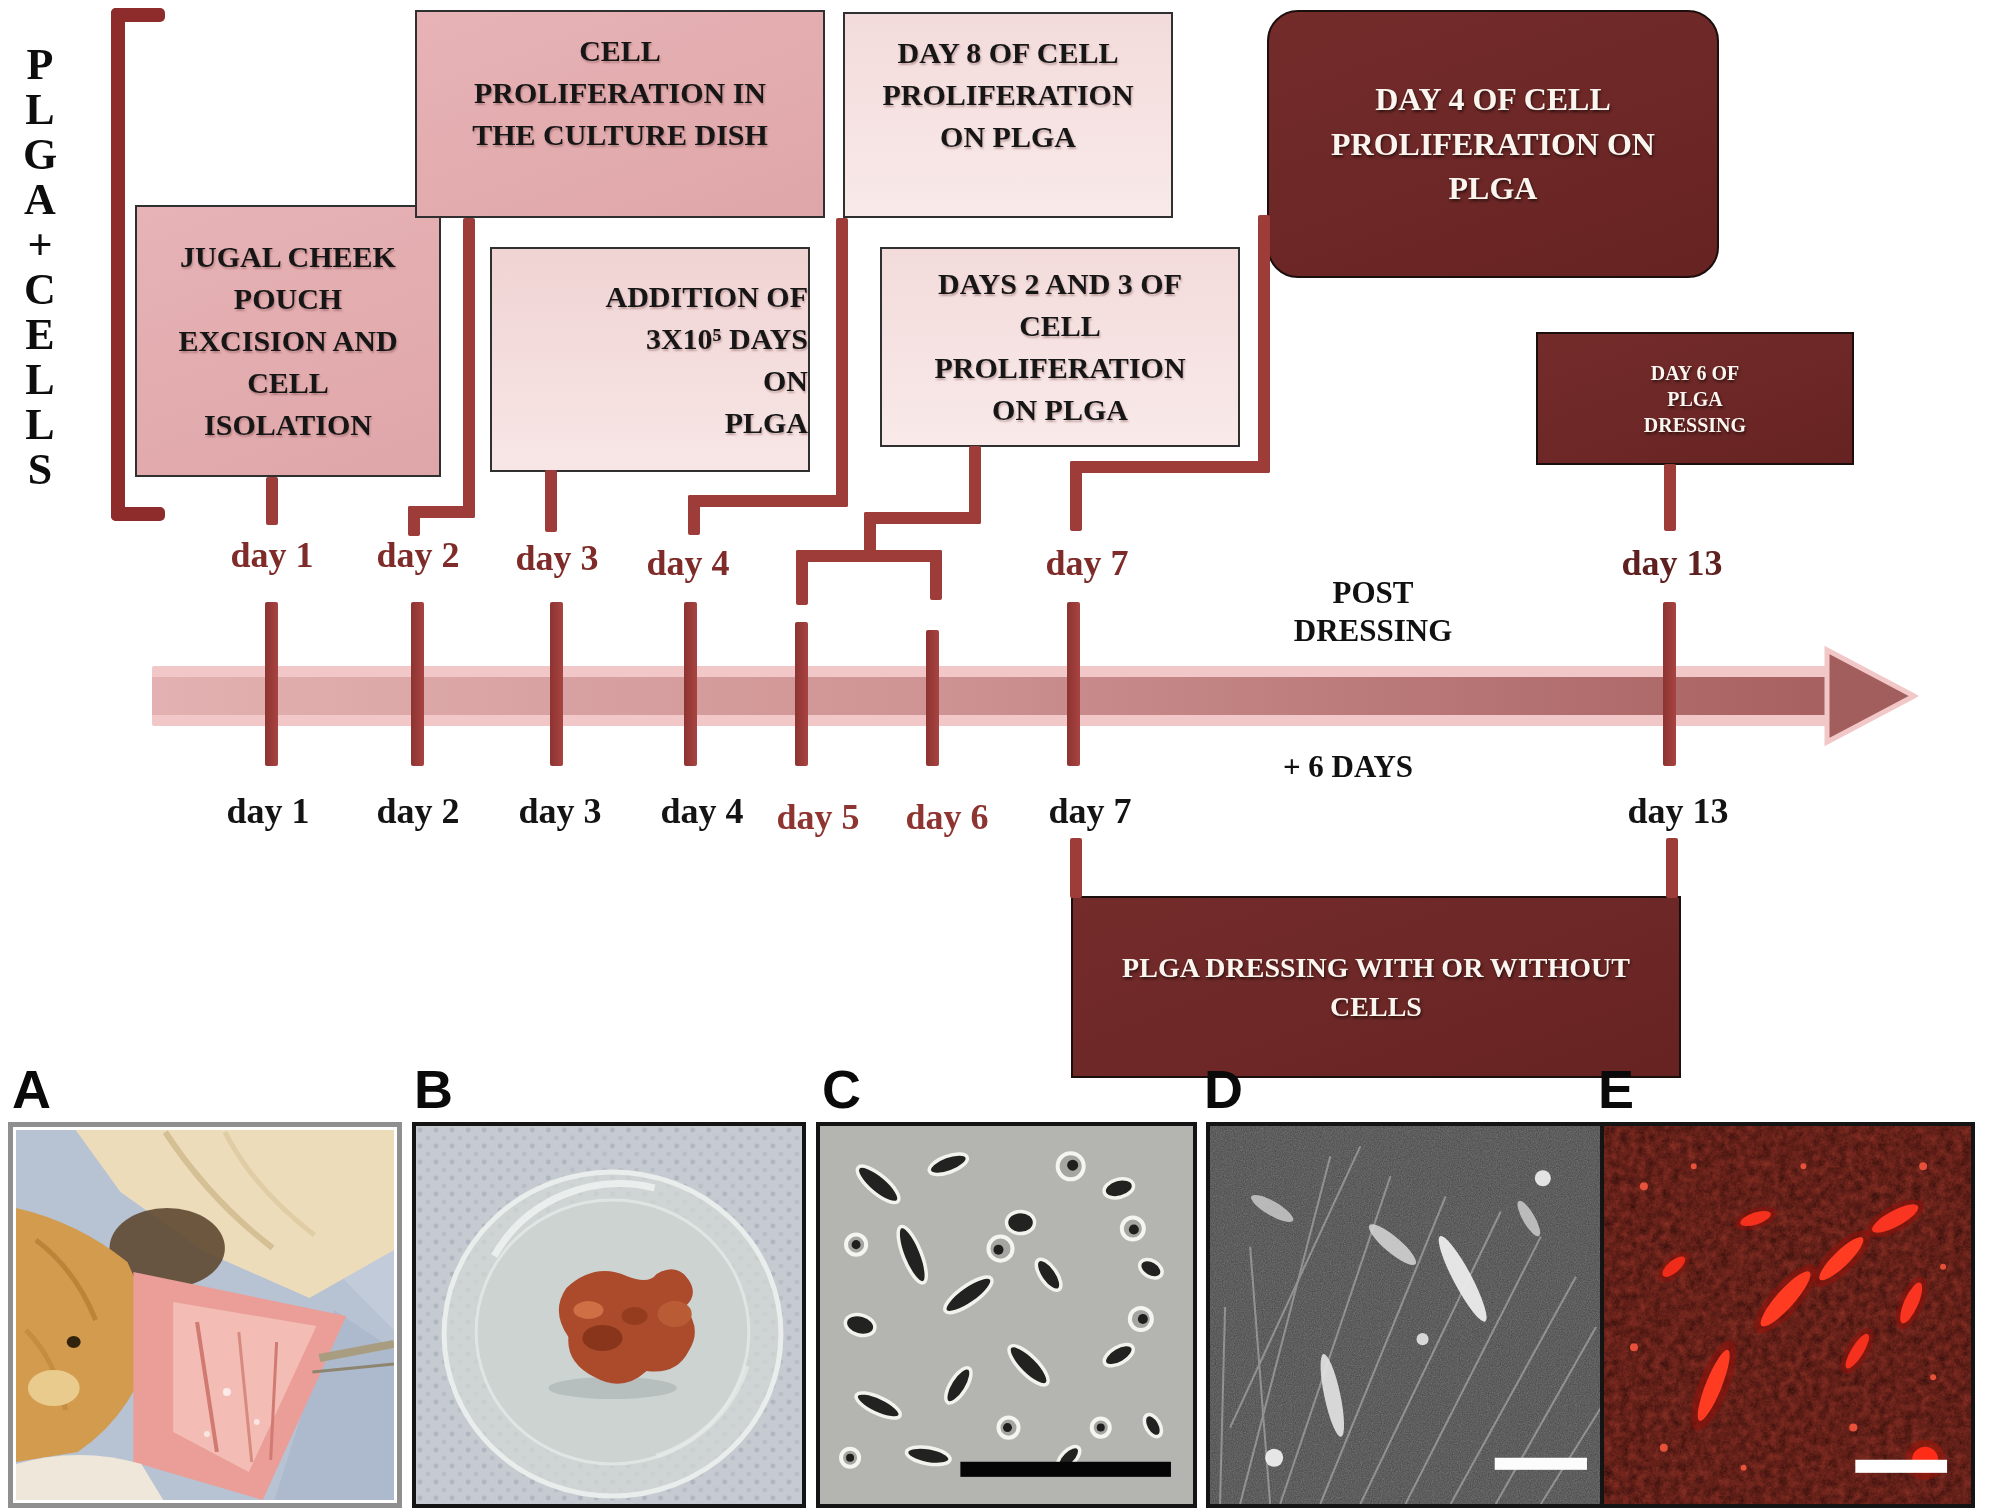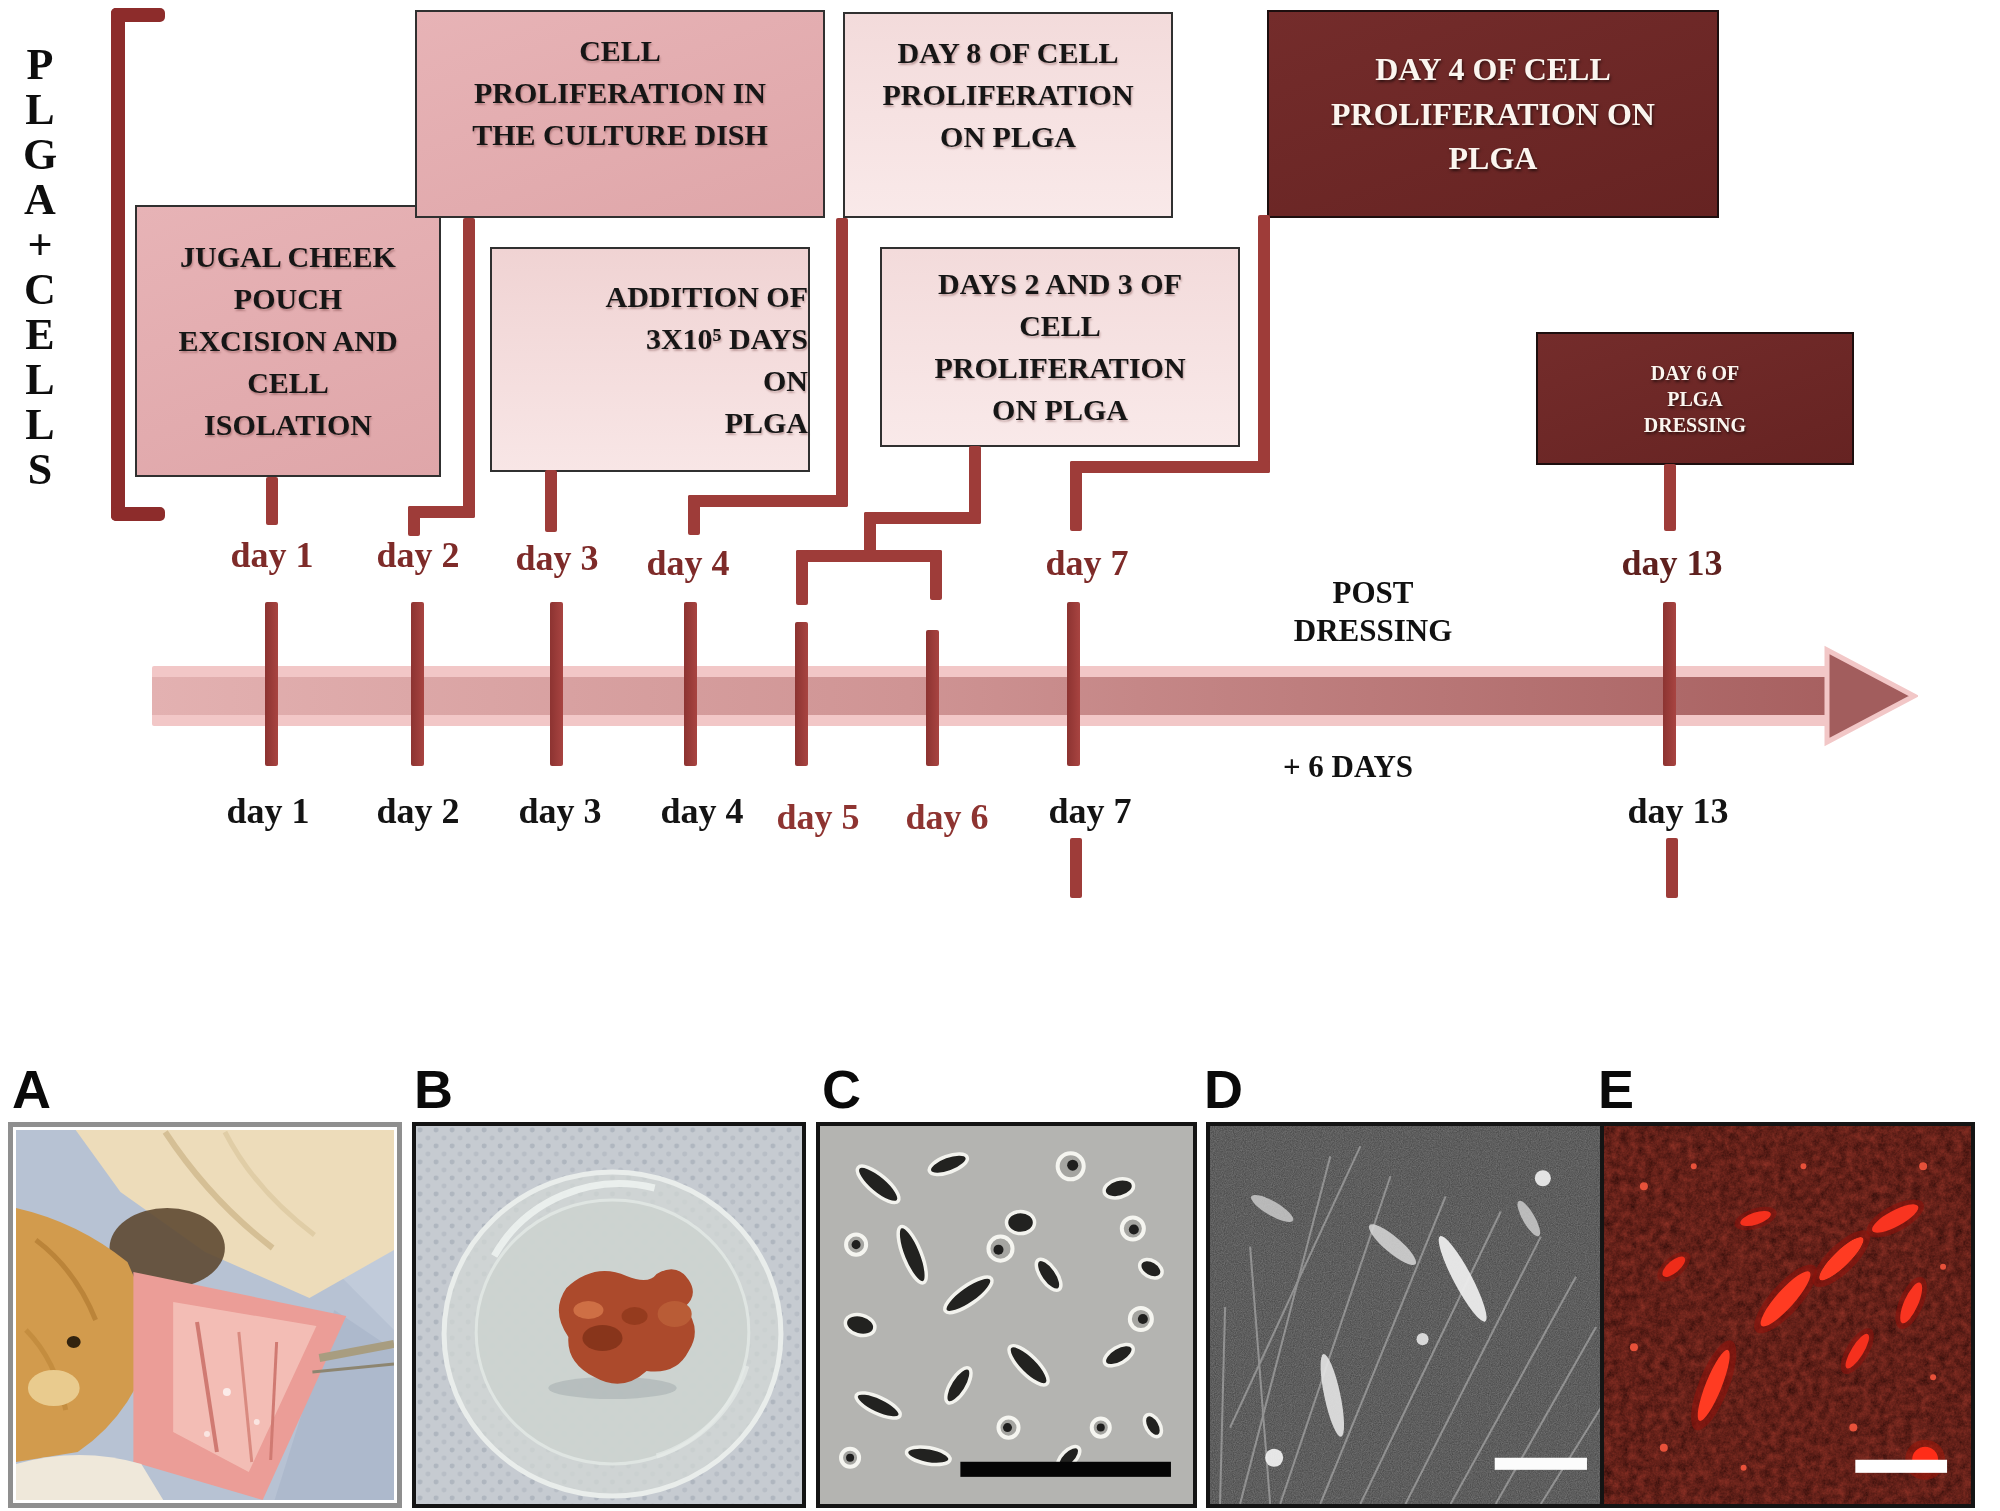--- a/index.html
+++ b/index.html
@@ -100,7 +100,7 @@
     <span class="ln">ON PLGA</span>
   </div>
 
-  <div class="box maroon" style="left:1267px;top:10px;width:452px;height:208px;font-size:32px;">
+  <div class="box maroon" style="left:1267px;top:10px;width:452px;height:268px;font-size:32px;border-radius:31px;">
     <span class="ln">DAY 4 OF CELL</span>
     <span class="ln">PROLIFERATION ON</span>
     <span class="ln">PLGA</span>

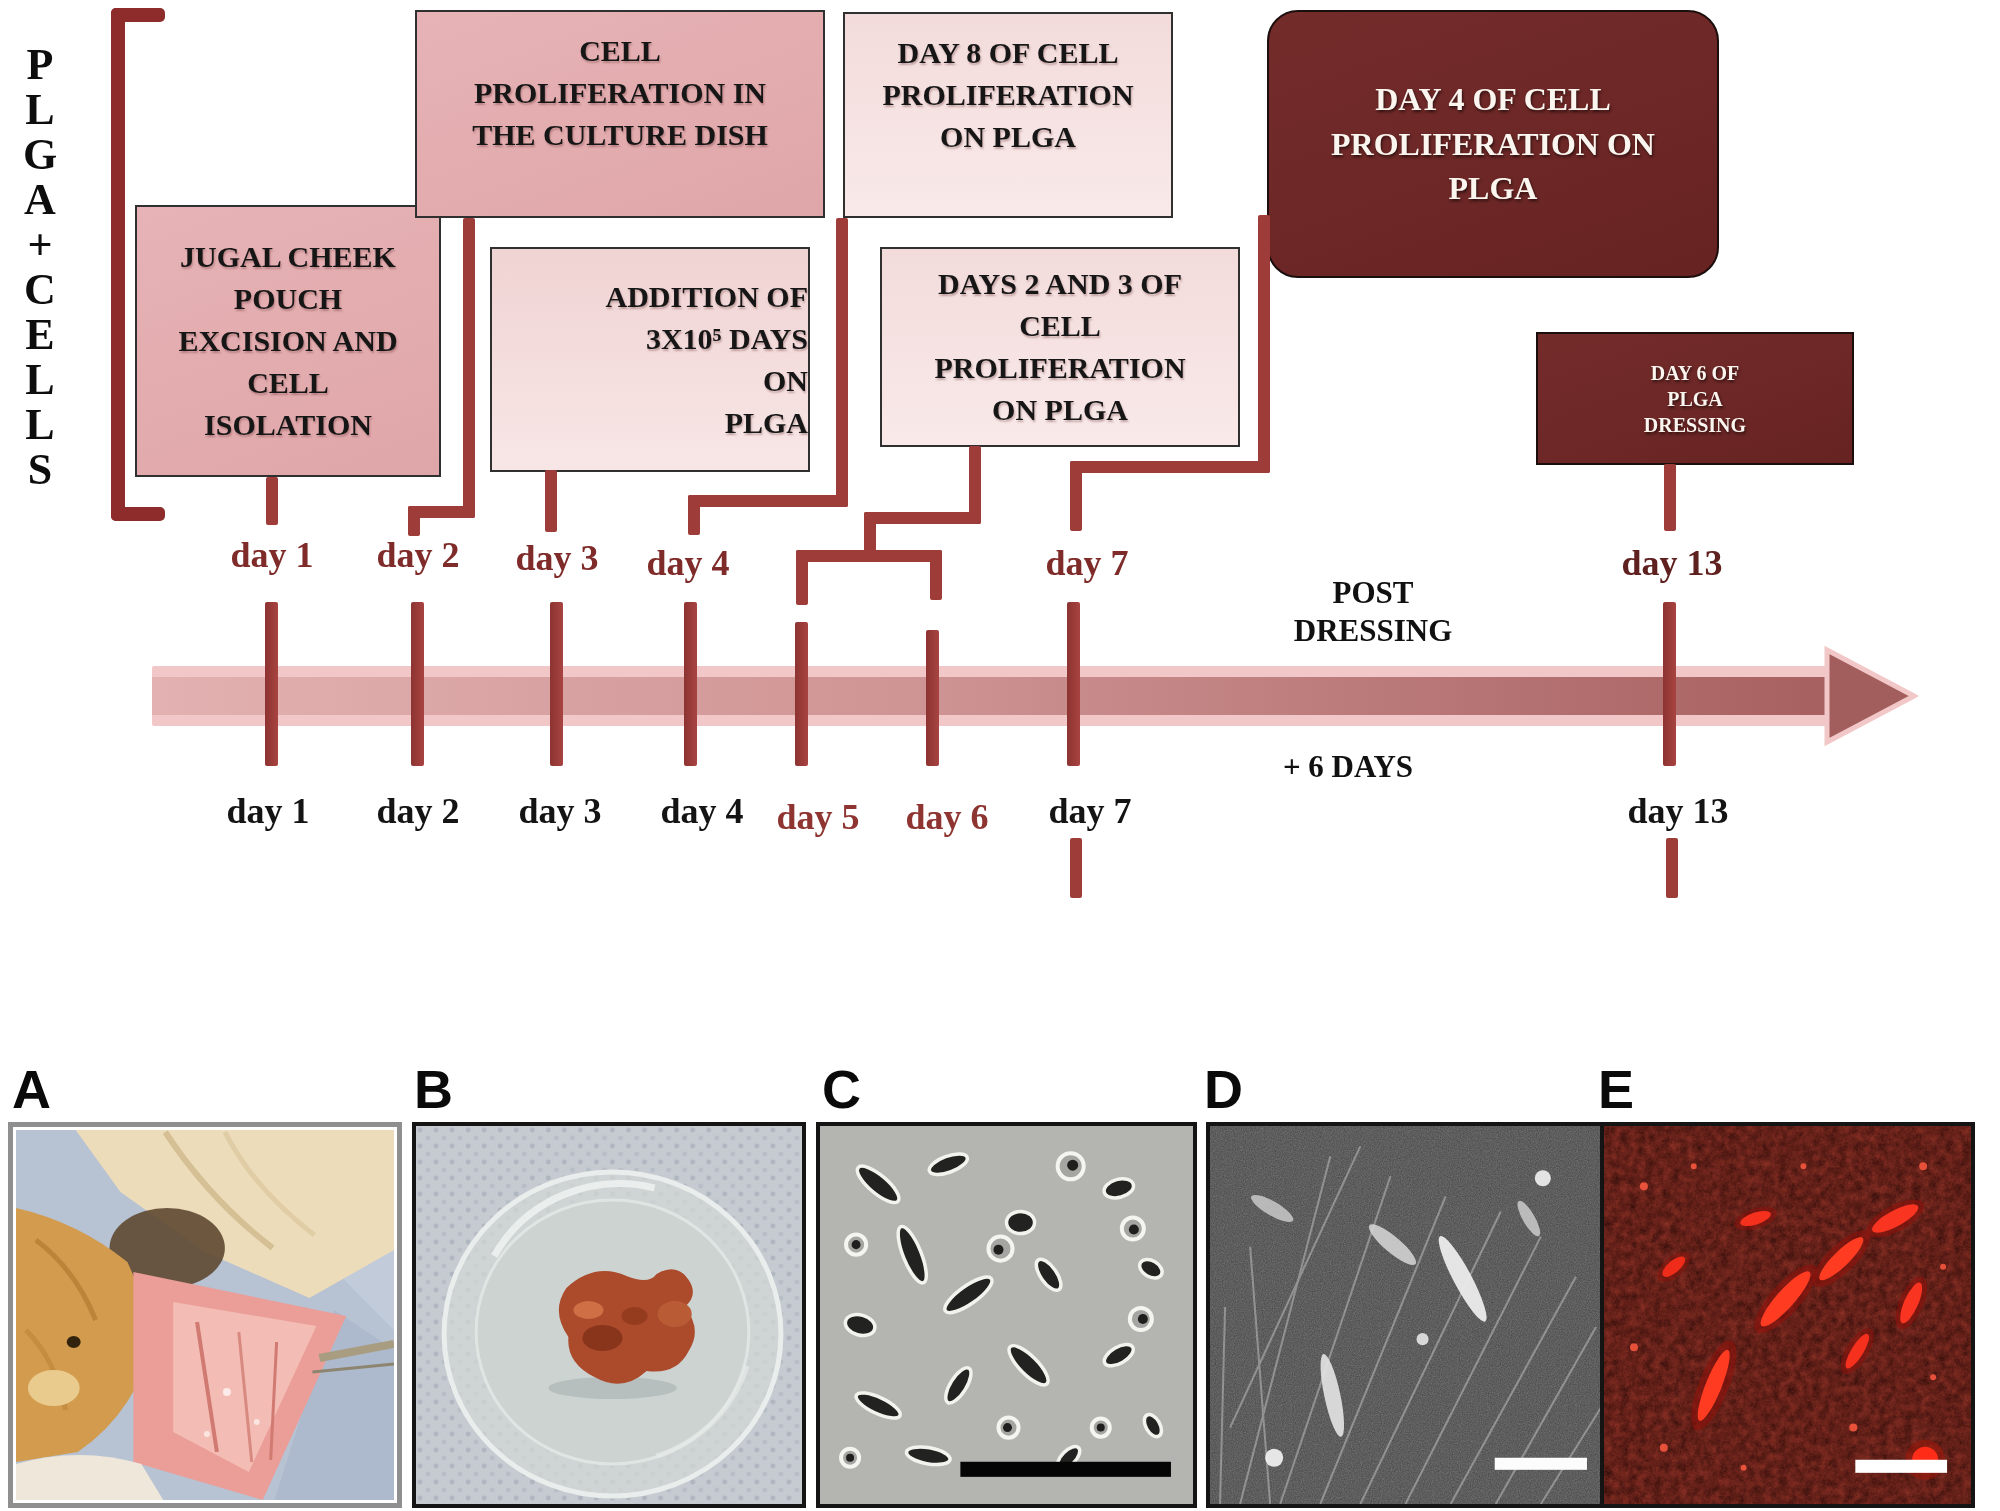--- a/index.html
+++ b/index.html
@@ -112,6 +112,10 @@
     <span class="ln">DRESSING</span>
   </div>
 
+  <div class="box maroon" style="left:1071px;top:896px;width:610px;height:182px;font-size:28px;">
+    <span class="ln">PLGA DRESSING WITH OR WITHOUT</span>
+    <span class="ln">CELLS</span>
+  </div>
 
   <div class="conn" style="left:266px;top:477px;width:12px;height:48px;"></div>
   <div class="conn" style="left:463px;top:218px;width:12px;height:300px;"></div>

